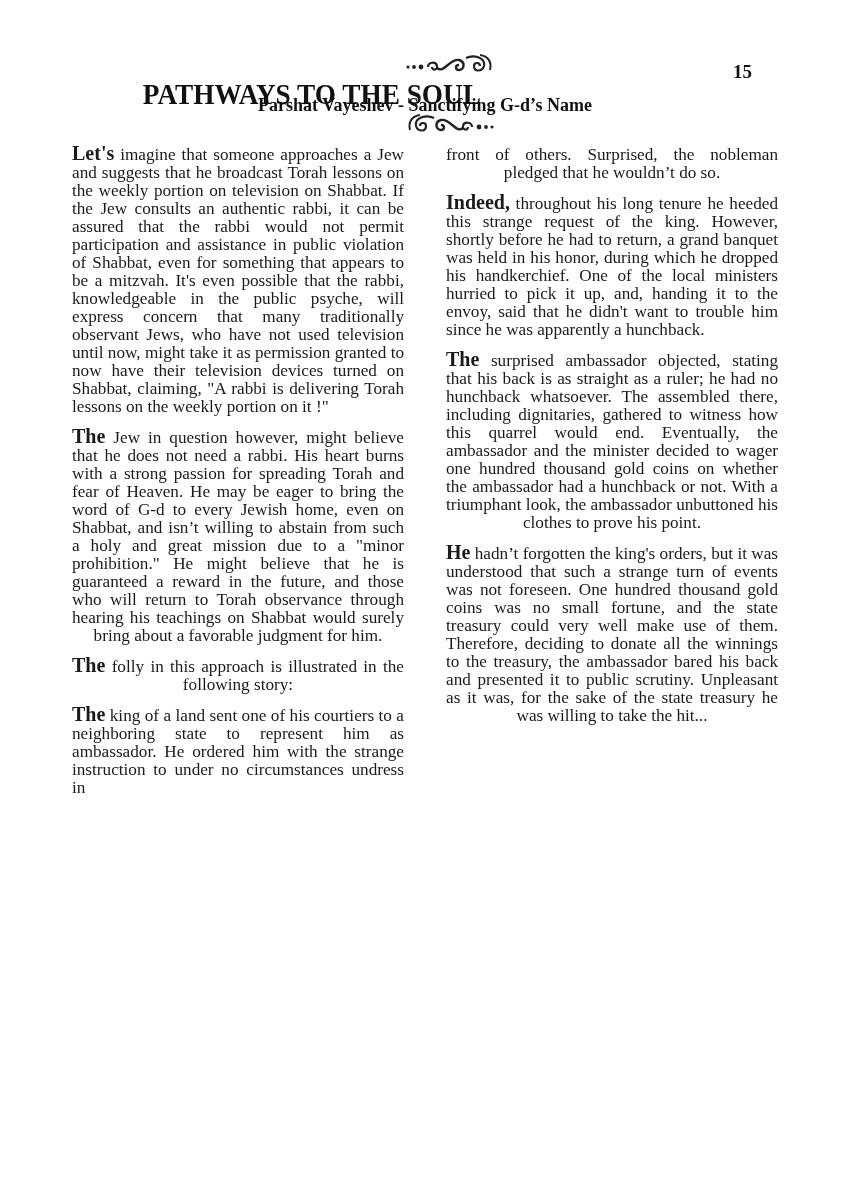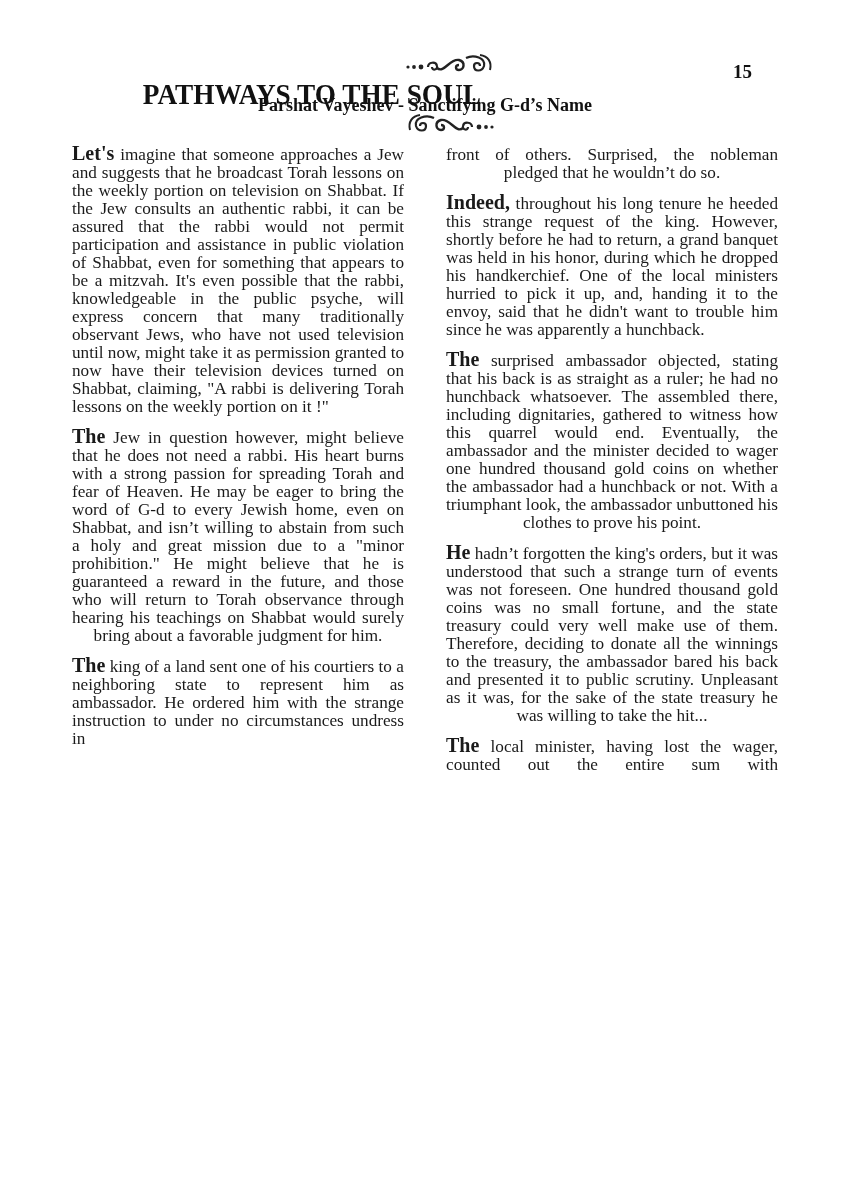--- a/index.html
+++ b/index.html
@@ -127,6 +127,7 @@
 <div class="column col-left">
   <p class="para"><span class="lead">Let's</span><span> imagine that someone approaches a Jew and suggests that he broadcast Torah lessons on the weekly portion on television on Shabbat. If the Jew consults an authentic rabbi, it can be assured that the rabbi would not permit participation and assistance in public violation of Shabbat, even for something that appears to be a mitzvah. It's even possible that the rabbi, knowledgeable in the public psyche, will express concern that many traditionally observant Jews, who have not used television until now, might take it as permission granted to now have their television devices turned on Shabbat, claiming, "A rabbi is delivering Torah lessons on the weekly portion on it !"</span></p>
   <p class="para centered-last"><span class="lead">The</span><span> Jew in question however, might believe that he does not need a rabbi. His heart burns with a strong passion for spreading Torah and fear of Heaven. He may be eager to bring the word of G-d to every Jewish home, even on Shabbat, and isn’t willing to abstain from such a holy and great mission due to a "minor prohibition." He might believe that he is guaranteed a reward in the future, and those who will return to Torah observance through hearing his teachings on Shabbat would surely bring about a favorable judgment for him.</span></p>
+  <p class="para centered-last"><span class="lead">The</span><span> folly in this approach is illustrated in the following story:</span></p>
   <p class="para tight" style="text-align-last: justify;"><span class="lead">The</span><span> king of a land sent one of his courtiers to a neighboring state to represent him as ambassador. He ordered him with the strange instruction to under no circumstances undress in</span></p>
 </div>
 

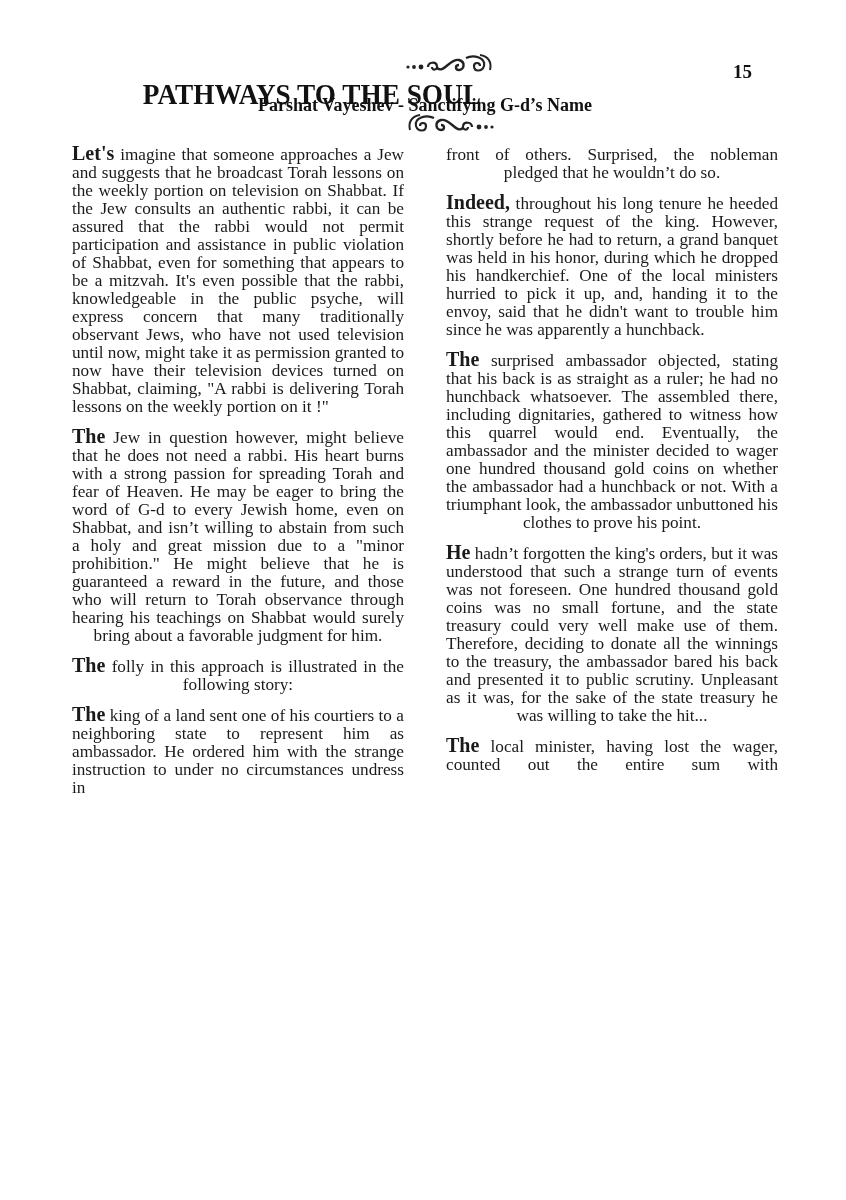--- a/index.html
+++ b/index.html
@@ -136,7 +136,6 @@
   <p class="para"><span class="lead">Indeed,</span><span> throughout his long tenure he heeded this strange request of the king. However, shortly before he had to return, a grand banquet was held in his honor, during which he dropped his handkerchief. One of the local ministers hurried to pick it up, and, handing it to the envoy, said that he didn't want to trouble him since he was apparently a hunchback.</span></p>
   <p class="para centered-last"><span class="lead">The</span><span> surprised ambassador objected, stating that his back is as straight as a ruler; he had no hunchback whatsoever. The assembled there, including dignitaries, gathered to witness how this quarrel would end. Eventually, the ambassador and the minister decided to wager one hundred thousand gold coins on whether the ambassador had a hunchback or not. With a triumphant look, the ambassador unbuttoned his clothes to prove his point.</span></p>
   <p class="para centered-last"><span class="lead">He</span><span> hadn’t forgotten the king's orders, but it was understood that such a strange turn of events was not foreseen. One hundred thousand gold coins was no small fortune, and the state treasury could very well make use of them. Therefore, deciding to donate all the winnings to the treasury, the ambassador bared his back and presented it to public scrutiny. Unpleasant as it was, for the sake of the state treasury he was willing to take the hit...</span></p>
-  <p class="para tight" style="text-align-last: justify;"><span class="lead">The</span><span> local minister, having lost the wager, counted out the entire sum with</span></p>
 </div>
 
 </body></html>

